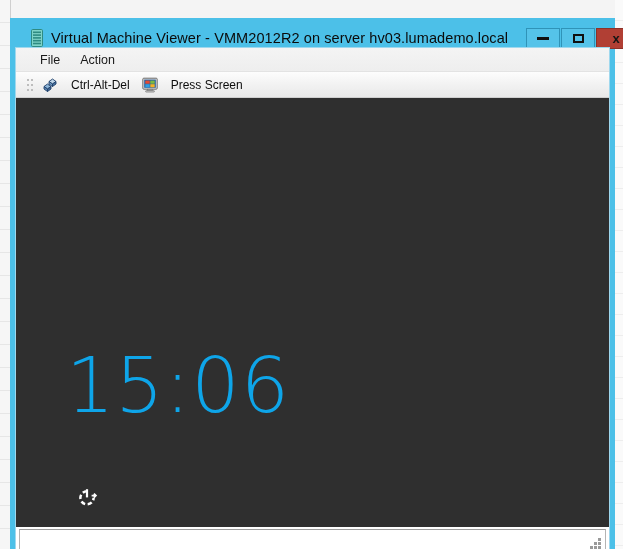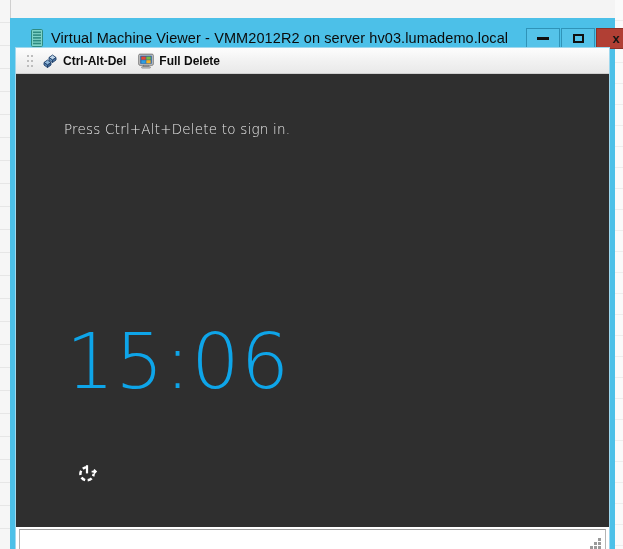--- a/index.html
+++ b/index.html
@@ -308,6 +308,10 @@
 
   <div id="client-area">
 
+    <div id="menu-bar">
+      <div class="menu-item">File</div>
+      <div class="menu-item">Action</div>
+    </div>
 
     <div id="toolbar">
 

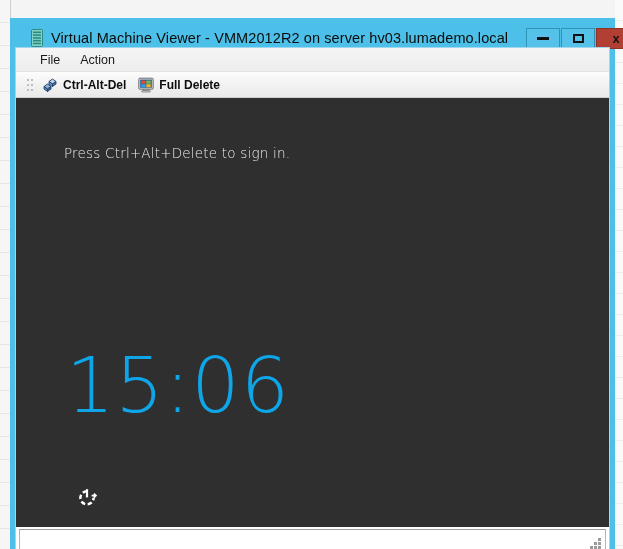--- a/index.html
+++ b/index.html
@@ -183,10 +183,10 @@
   .tb-button {
     display: flex;
     align-items: center;
-    gap: 5px;
+    gap: 13px;
     padding: 2px 8px 2px 4px;
     font-size: 12px;
-    font-weight: bold;
+    font-weight: normal;
     color: #0d0d0d;
     cursor: default;
     white-space: nowrap;

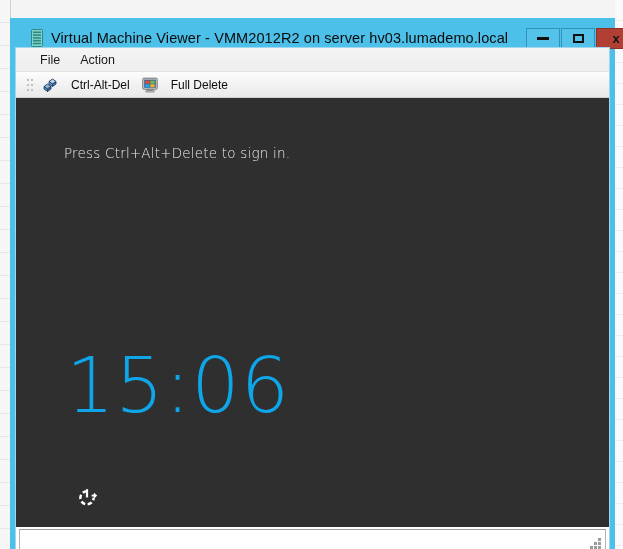--- a/index.html
+++ b/index.html
@@ -347,7 +347,7 @@
           <rect x="5.6" y="12.2" width="4.8" height="1.5" fill="#a8a8a8" stroke="#6f6f6f" stroke-width="0.6"></rect>
           <rect x="3.6" y="13.6" width="8.8" height="1.5" rx="0.6" fill="#c6c6c6" stroke="#6f6f6f" stroke-width="0.6"></rect>
         </svg>
-        <span>Full Delete</span>
+        <span>Press Screen</span>
       </div>
     </div>
 

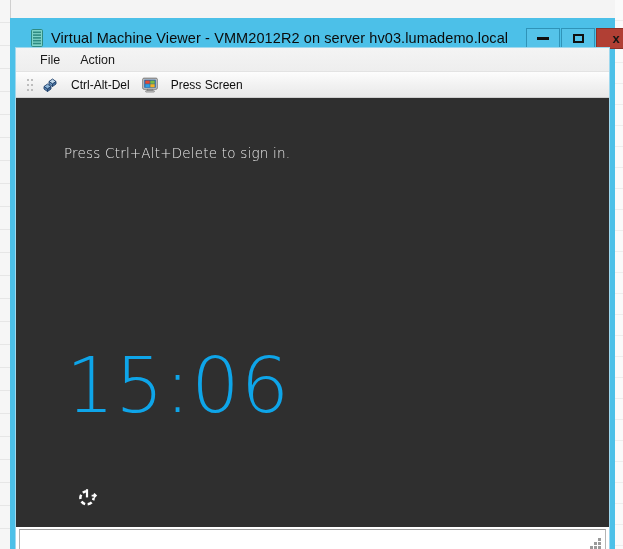--- a/index.html
+++ b/index.html
@@ -353,7 +353,6 @@
 
     <div id="vm-screen">
 
-      <div id="sign-in-hint">Press Ctrl+Alt+Delete to sign in.</div>
 
       <div id="lock-clock">15:06</div>
 

